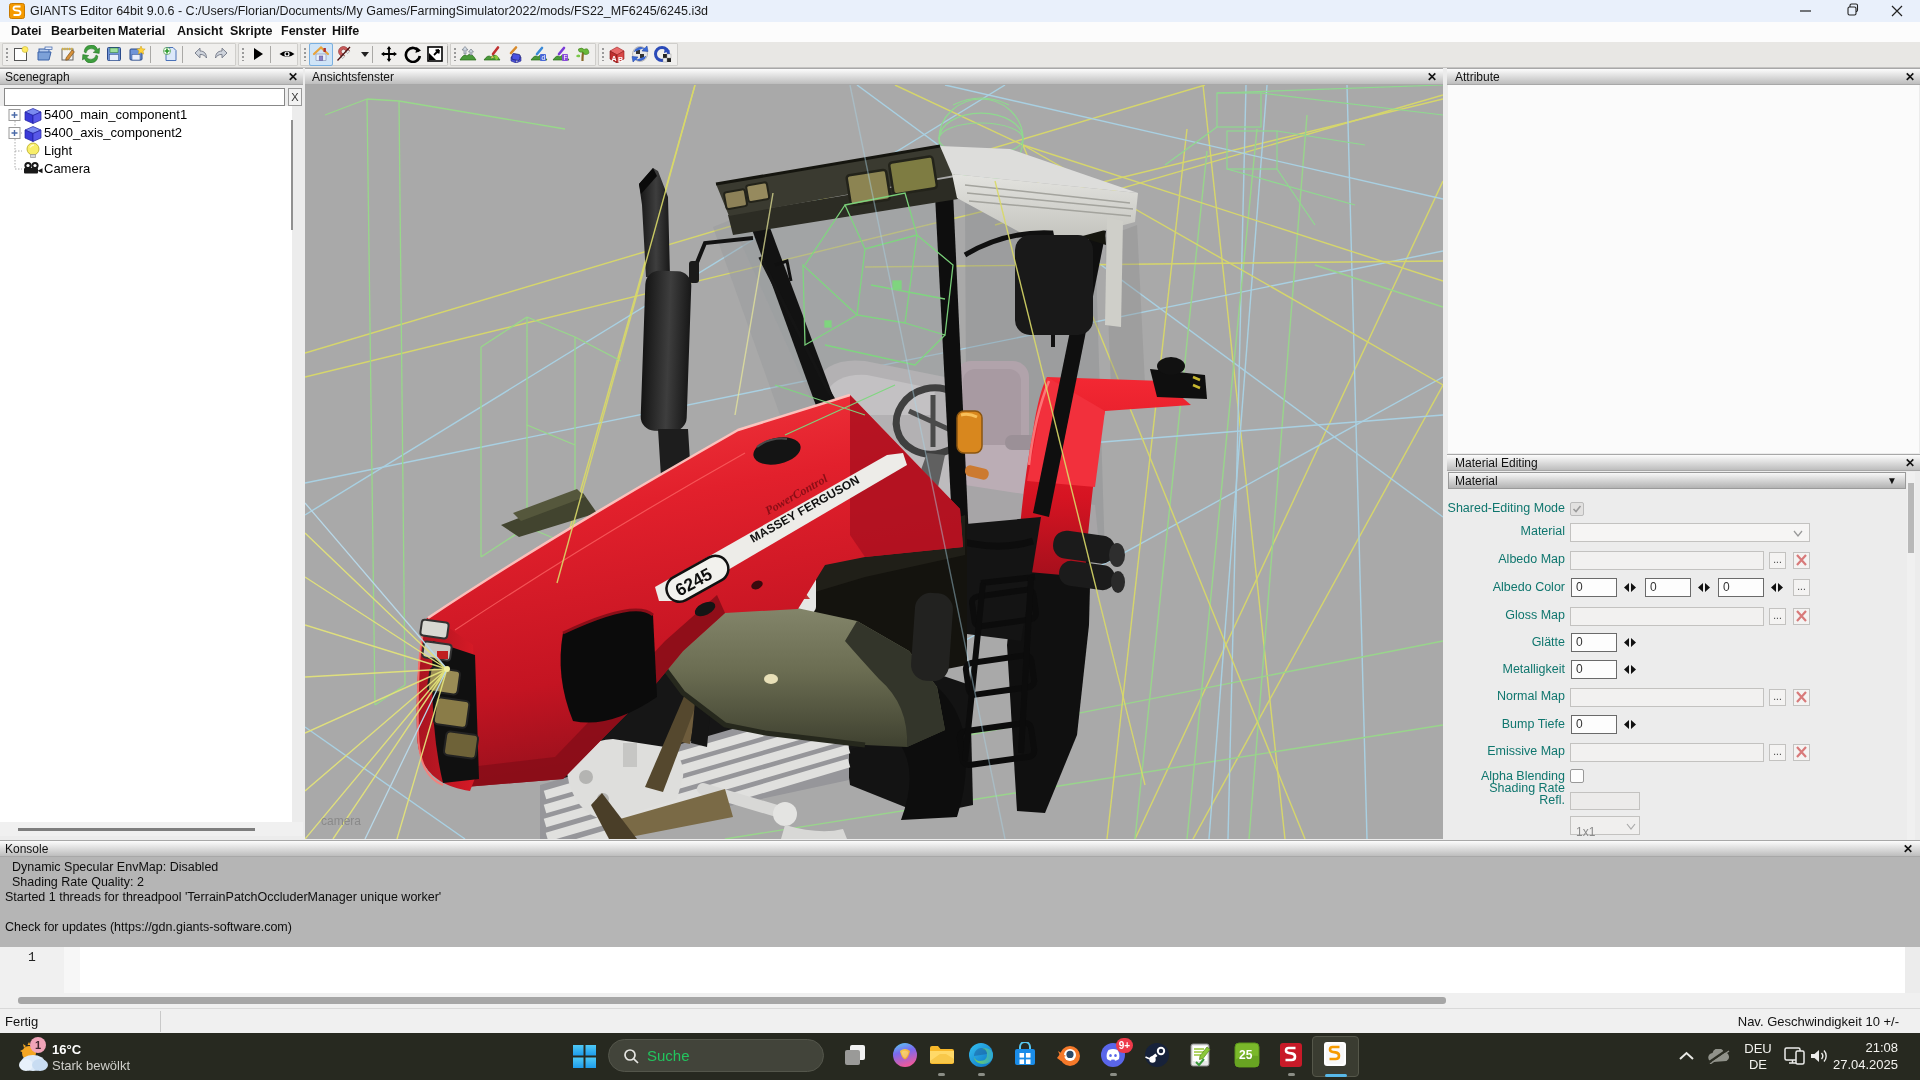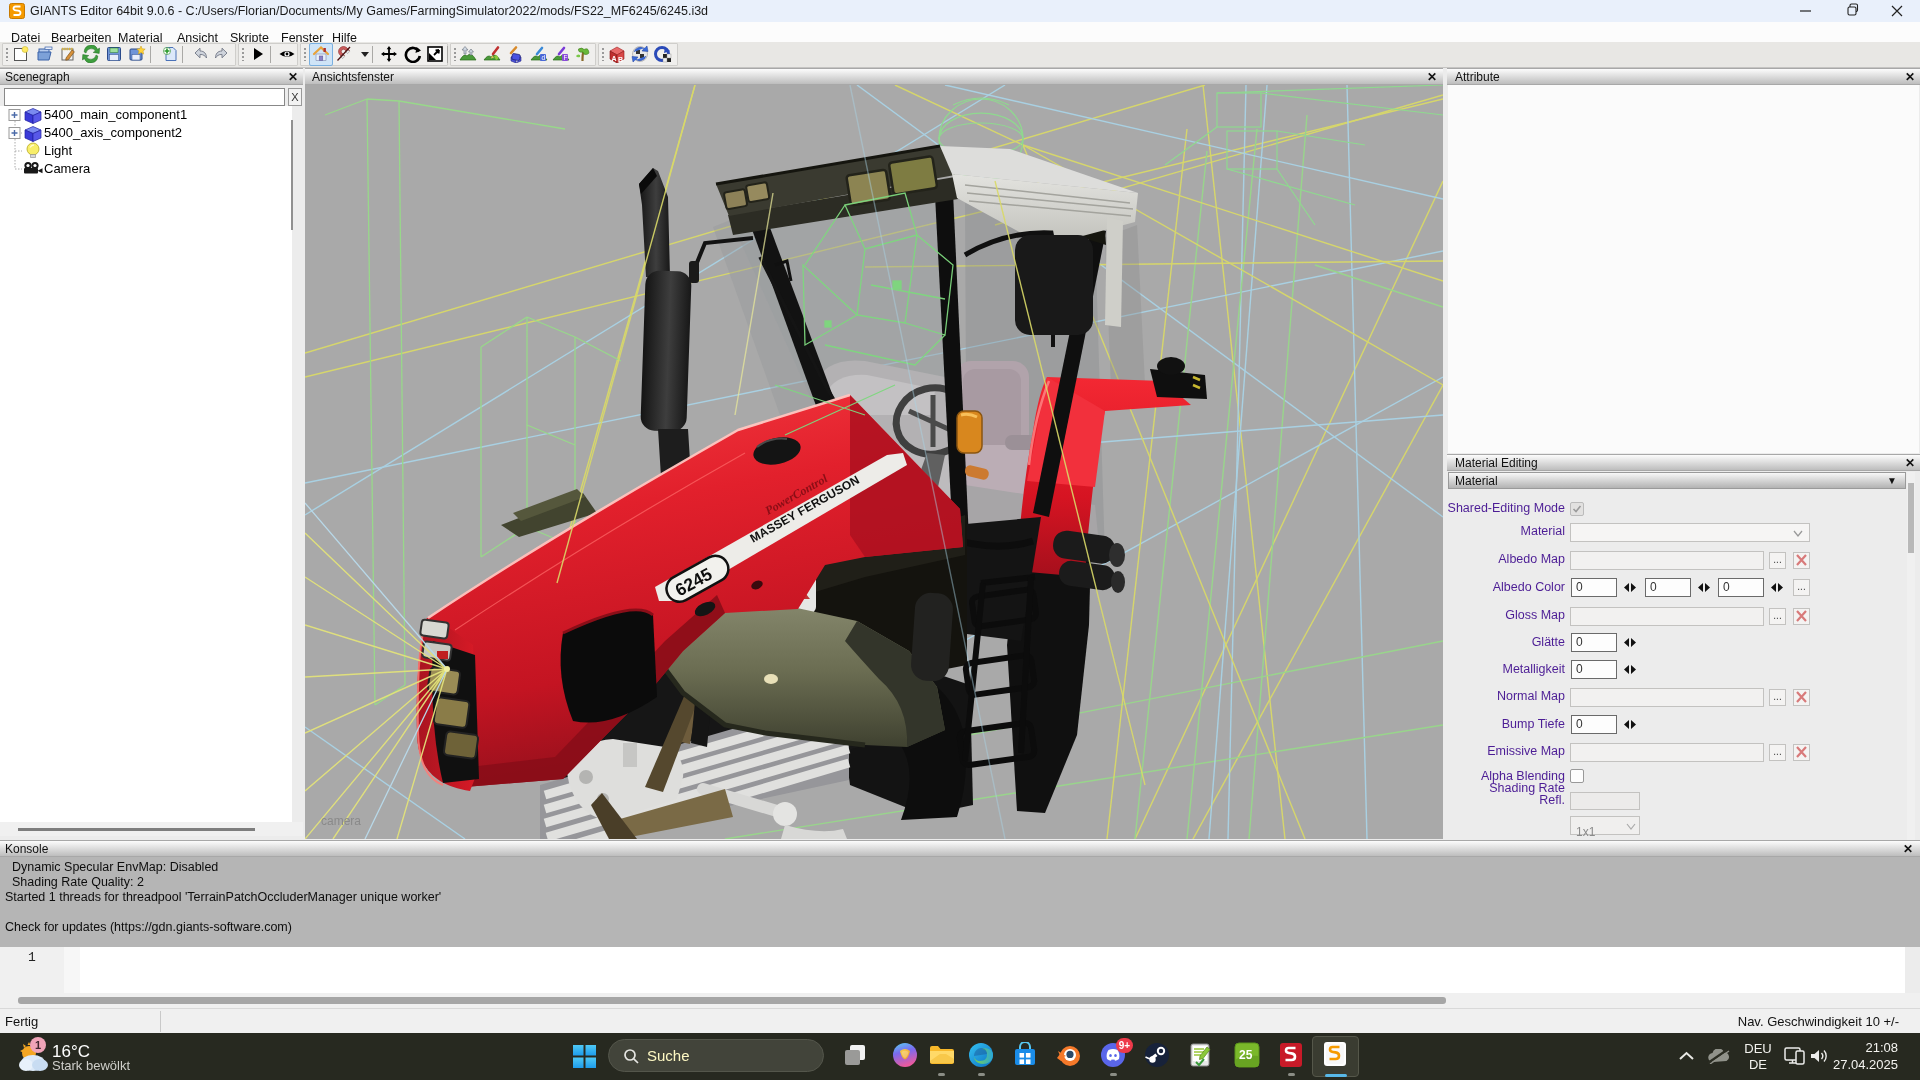--- a/index.html
+++ b/index.html
@@ -15,7 +15,7 @@
 
 
 #menubar { left:0; top:22px; width:1920px; height:20px; background:#fcfcfc; font-size:12.5px; color:#111; }
-#menubar span { position:absolute; top:9px; }
+#menubar span { position:absolute; top:2px;font-weight:bold; }
 
 
 #toolbar { left:0; top:42px; width:1920px; height:26px; background:#e8e7e4; border-bottom:1px solid #c5c4c2; }

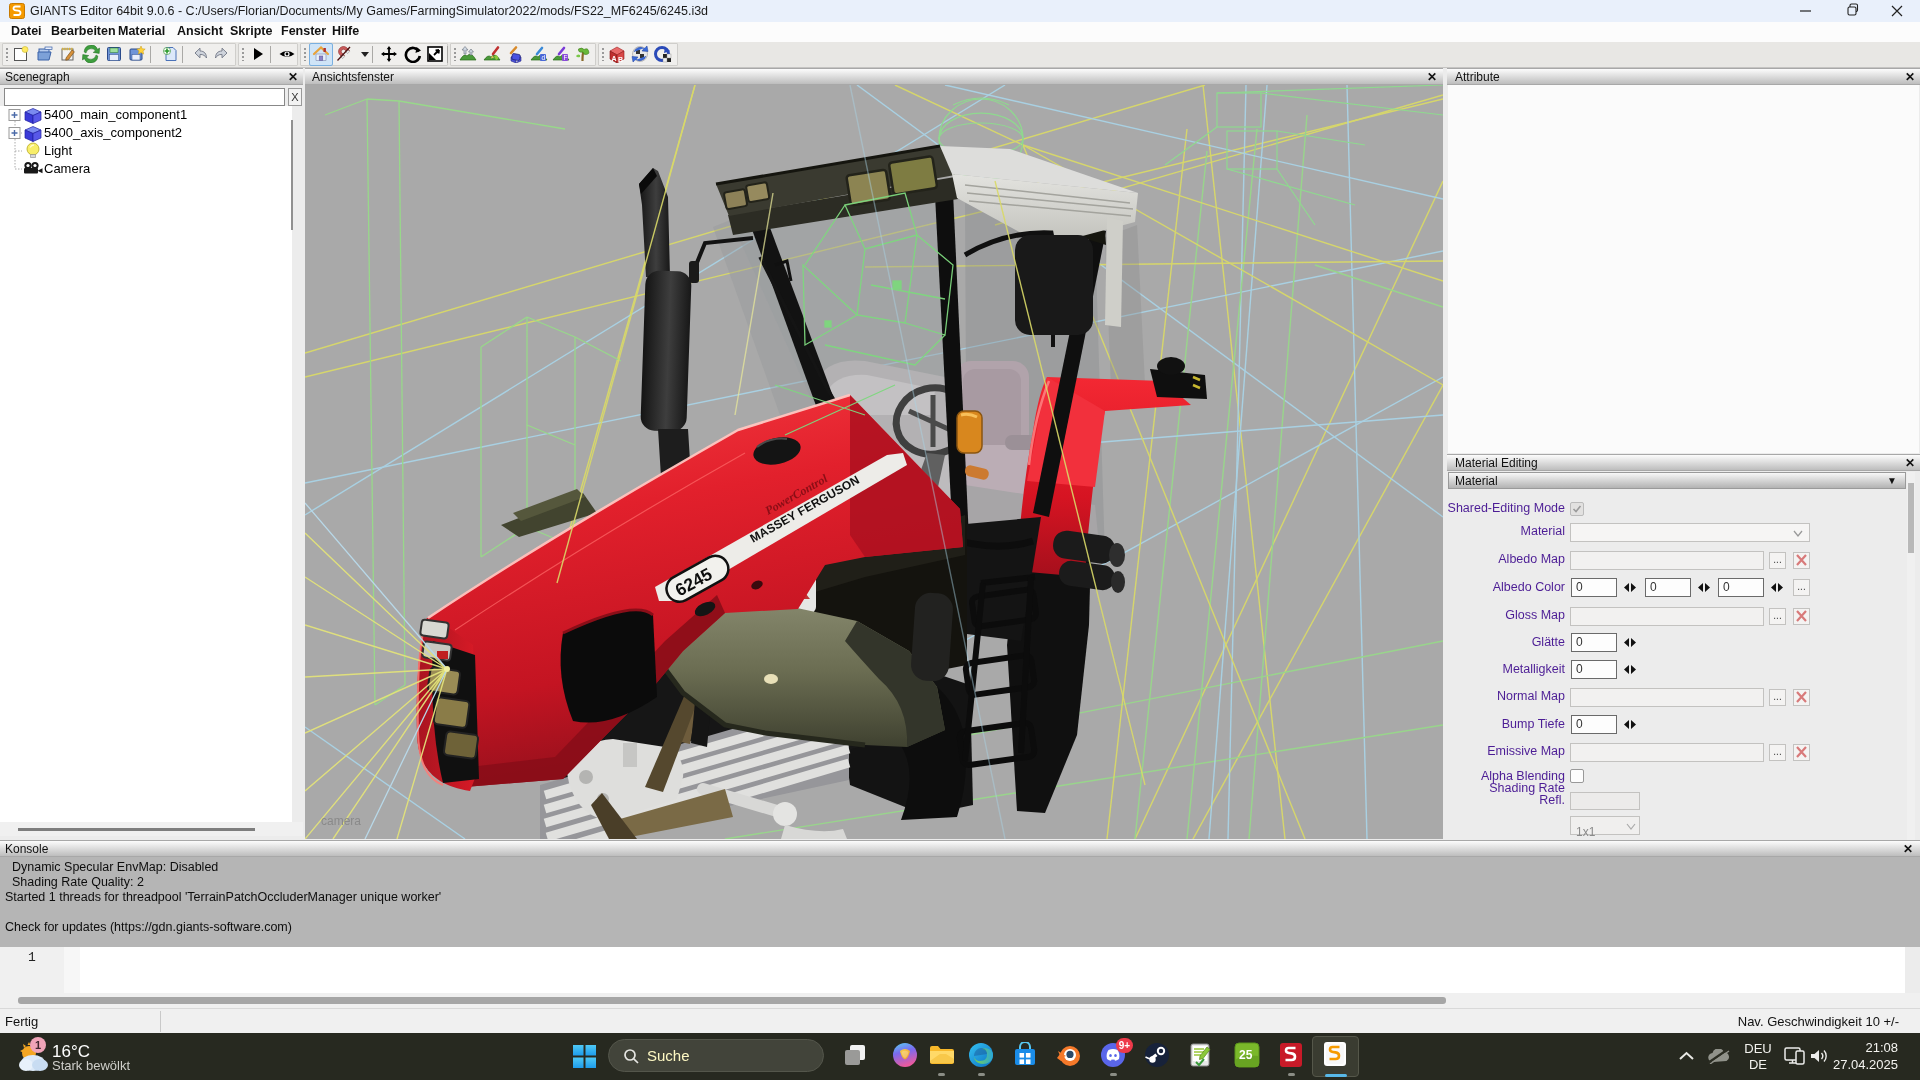--- a/index.html
+++ b/index.html
@@ -47,7 +47,7 @@
 #rightcol { left:1447px; top:68px; width:473px; height:772px; background:#ececec; }
 #attr-body { position:absolute; left:1px; top:17px; width:471px; height:368px; background:#fbfbfb; }
 #mat-sect { position:absolute; left:1px; top:404px; width:458px; height:17px; background:linear-gradient(#f7f7f7,#b3b3b3); border:1px solid #9a9a9a; font-size:12px; color:#111; }
-.mrow { position:absolute; font-size:12.5px; color:#4c1d95; white-space:nowrap; }
+.mrow { position:absolute; font-size:12.5px; color:#0f766e; white-space:nowrap; }
 .mfield { position:absolute; background:#f2f1f0; border:1px solid #c3c2c0; }
 .mspin { position:absolute; background:#fdfdfd; border:1px solid #6a6a6a; font-size:12px; color:#333; padding-left:4px; line-height:16px; }
 .mbtn { position:absolute; width:17px; height:17px; background:#f4f3f2; border:1px solid #c3c2c0; font-size:10px; text-align:center; color:#444; line-height:14px; }

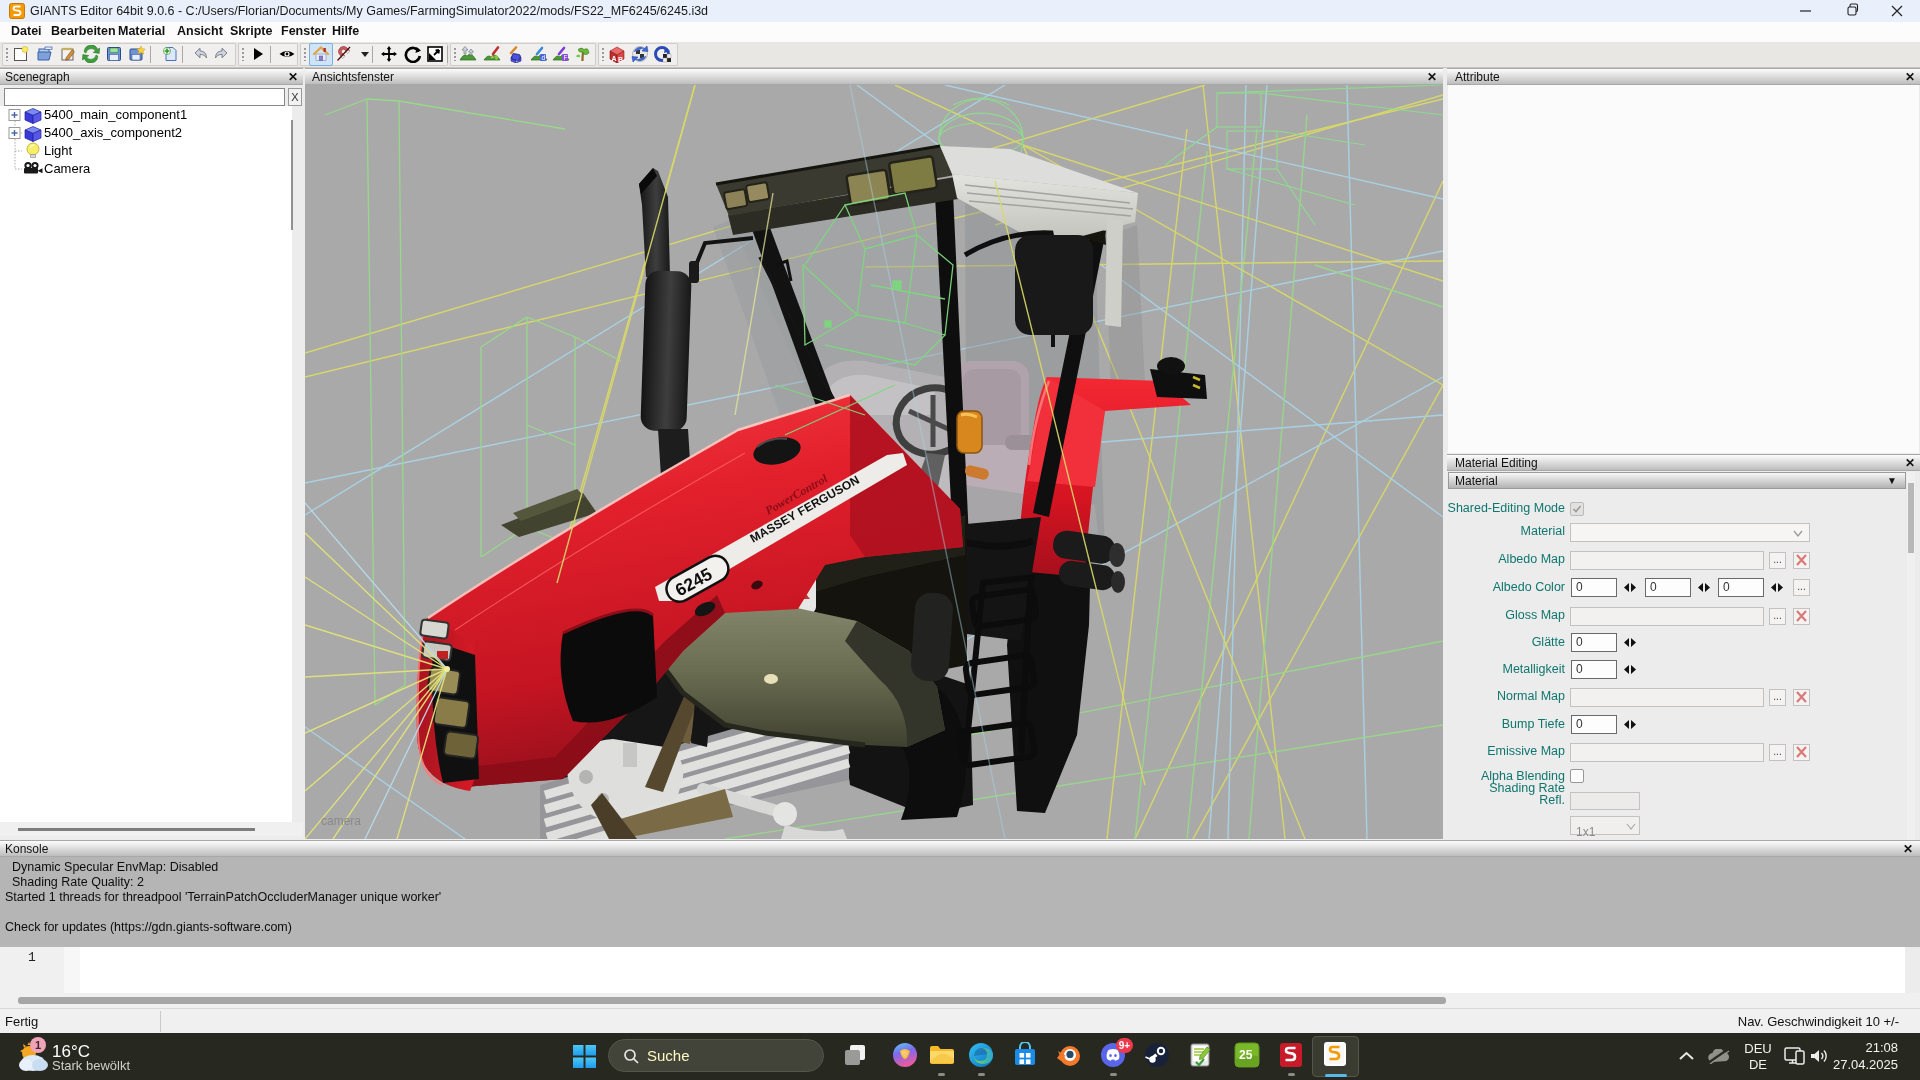--- a/index.html
+++ b/index.html
@@ -780,7 +780,7 @@
     <ellipse cx="22" cy="28" rx="8" ry="6" fill="#c8dcf2"></ellipse>
   </svg>
   <div style="position:absolute;left:30px;top:4px;width:16px;height:16px;border-radius:50%;background:#f0a4b8;color:#402830;font-size:11px;font-weight:bold;text-align:center;line-height:16px">1</div>
-  <div style="position:absolute;left:52px;top:9px;font-size:17px;font-weight:normal;color:#fff">16°C</div>
+  <div style="position:absolute;left:52px;top:9px;font-size:13px;font-weight:bold;color:#fff">16°C</div>
   <div style="position:absolute;left:52px;top:25px;font-size:13px;color:#cfcfca">Stark bewölkt</div>
 
   <svg style="position:absolute;left:573px;top:12px" width="23" height="23" viewBox="0 0 23 23">

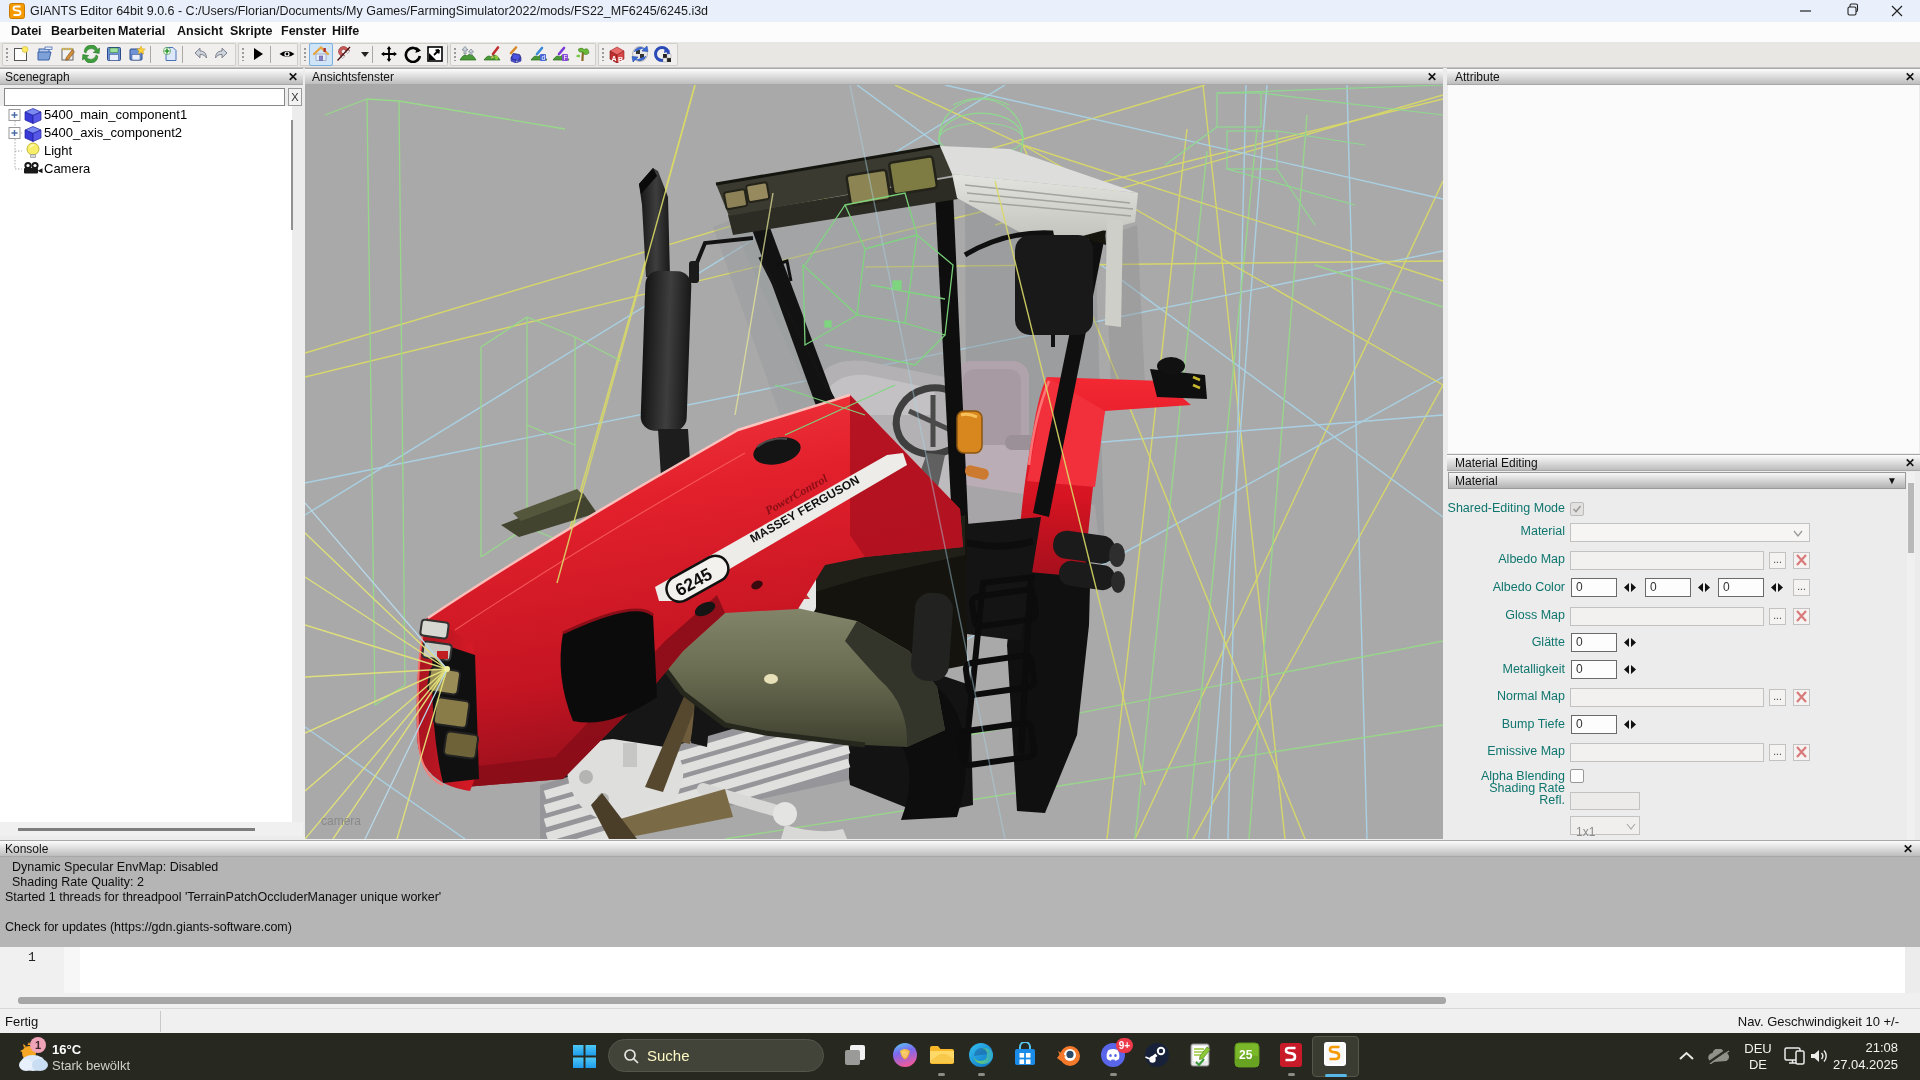--- a/index.html
+++ b/index.html
@@ -801,7 +801,7 @@
         <circle cx="7" cy="7" r="5" fill="none" stroke="#e6e6e2" stroke-width="1.7"></circle>
         <line x1="10.8" y1="10.8" x2="15" y2="15" stroke="#e6e6e2" stroke-width="1.7"></line>
       </svg>
-    <span style="position:absolute;left:38px;top:7px;font-size:15px;color:#fef9c3">Suche</span>
+    <span style="position:absolute;left:38px;top:7px;font-size:15px;color:#22c55e">Suche</span>
   </div>
 
   <svg class="tbicon" style="left:842px" viewBox="0 0 26 26">

